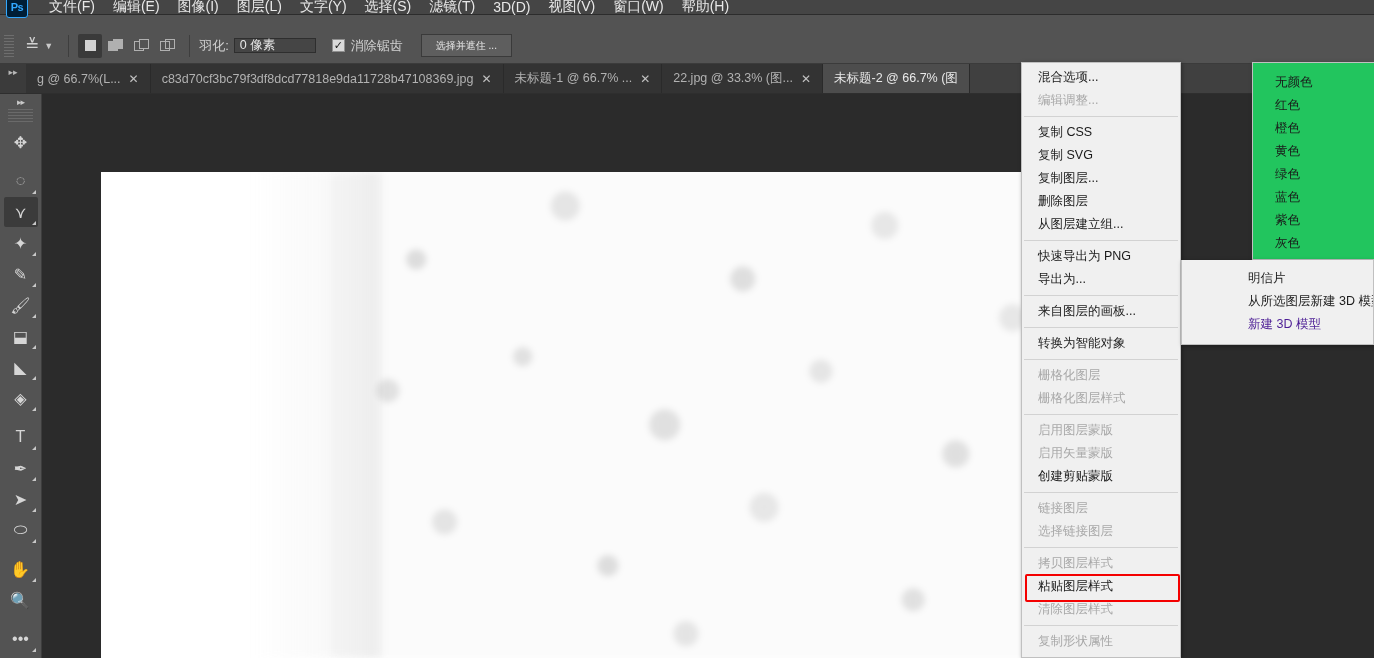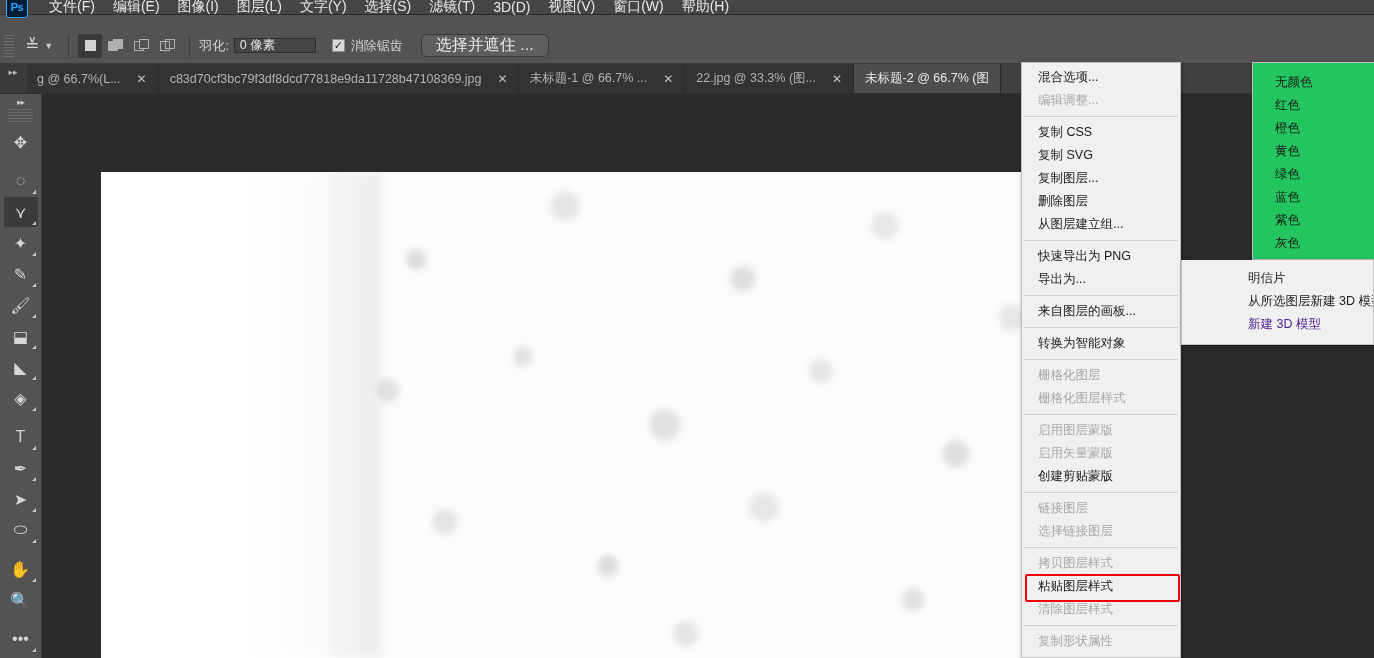--- a/index.html
+++ b/index.html
@@ -73,8 +73,8 @@
   }
   .opt-button {
     margin-left: 18px; height: 23px; padding: 0 14px;
-    background: #5e5e5e; border: 1px solid #3a3a3a; border-radius: 6px;
-    color: #e8e8e8; font-size: 16px;
+    background: #5e5e5e; border: 1px solid #3a3a3a; border-radius: 0;
+    color: #e8e8e8; font-size: 10px;
     display: flex; align-items: center;
   }
 

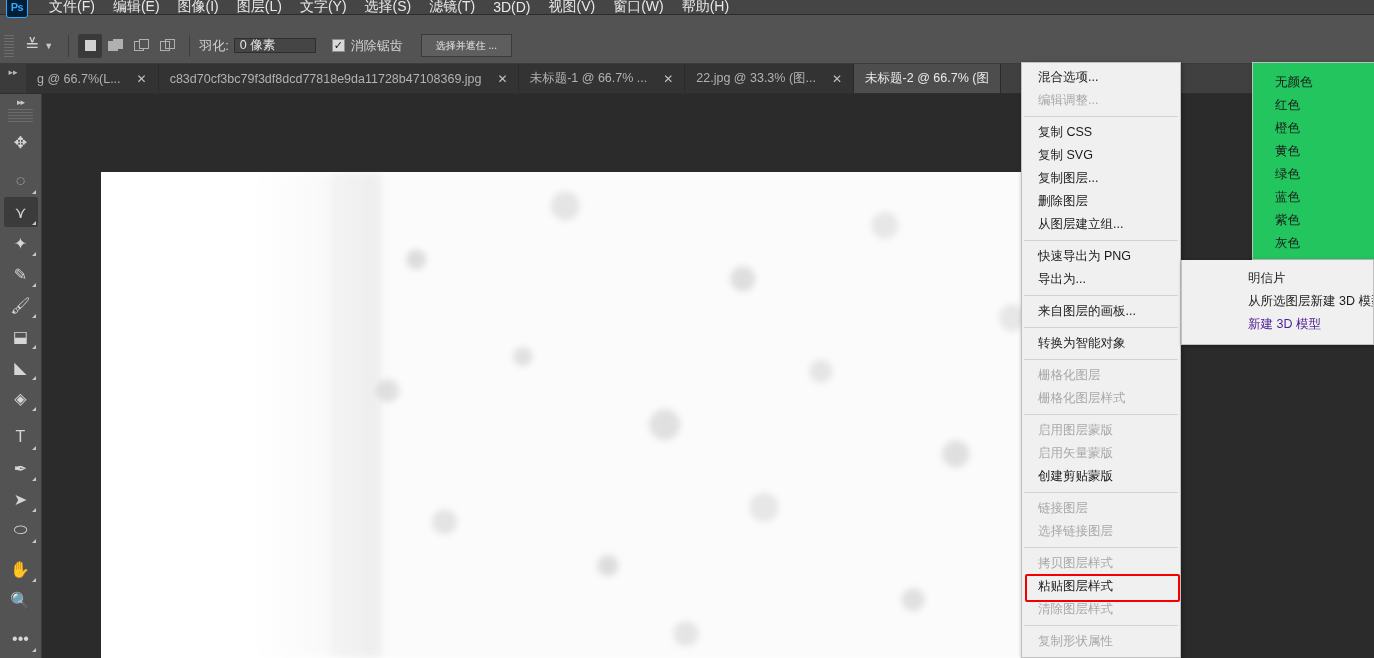--- a/index.html
+++ b/index.html
@@ -90,7 +90,7 @@
     color: #b8b8b8; font-size: 9px;
   }
   .tab {
-    display: flex; align-items: center; gap: 16px;
+    display: flex; align-items: center; gap: 8px;
     padding: 0 11px; background: #333333;
     border-right: 1px solid #2a2a2a;
     color: #b2b2b2; font-size: 12.5px; white-space: nowrap;

